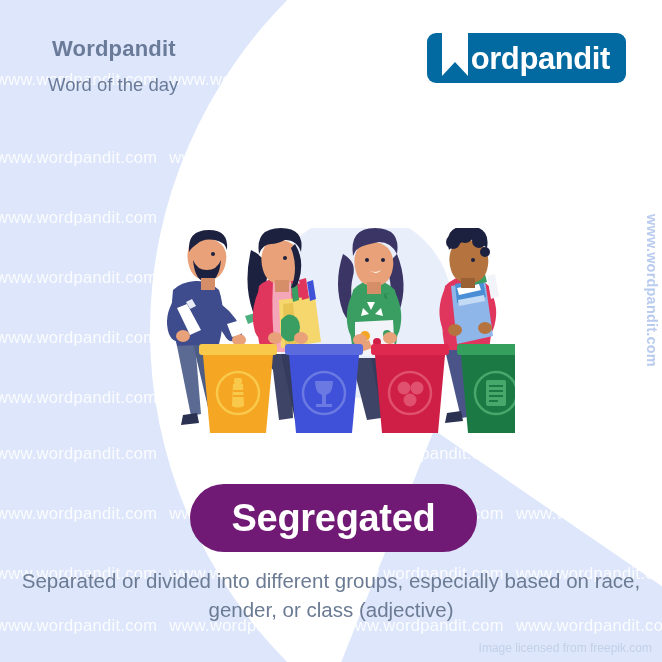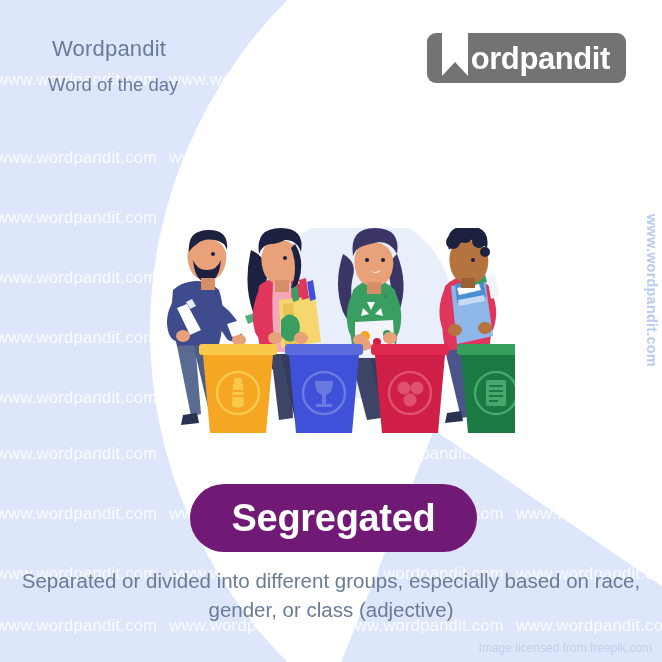--- a/index.html
+++ b/index.html
@@ -81,7 +81,7 @@
   }
   .brand-title {
     font-size: 22px;
-    font-weight: 400;
+    font-weight: 700;
     color: #6a7a99;
     letter-spacing: 0.2px;
     margin-left: 4px;

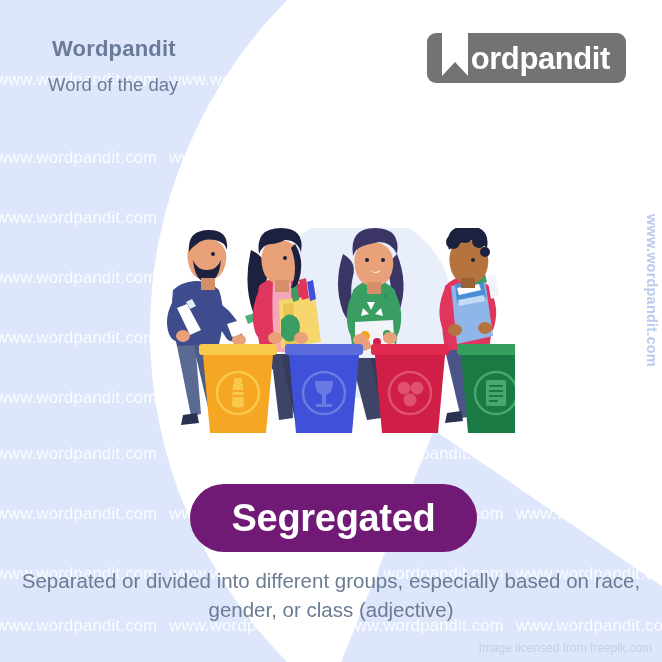--- a/index.html
+++ b/index.html
@@ -97,7 +97,7 @@
     position: absolute;
     right: 36px; top: 33px;
     height: 50px;
-    background: #737373;
+    background: #0369a1;
     border-radius: 9px;
     display: flex;
     align-items: center;

